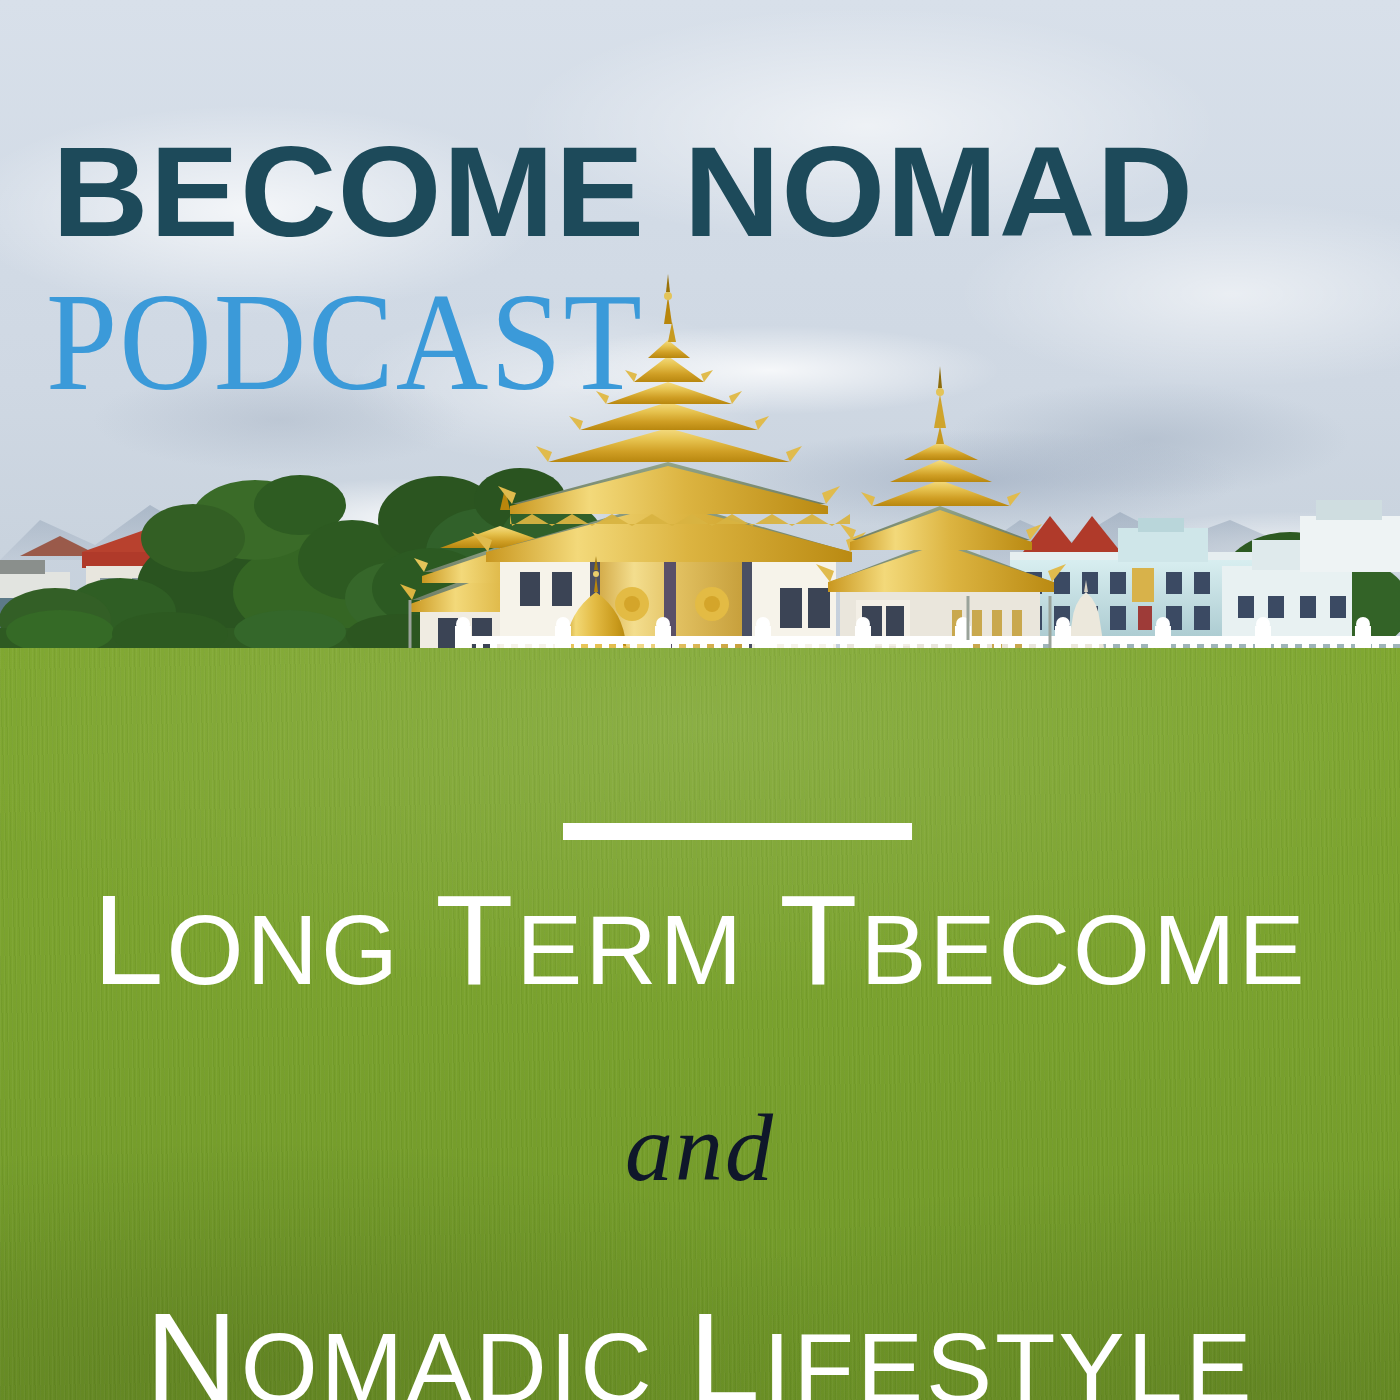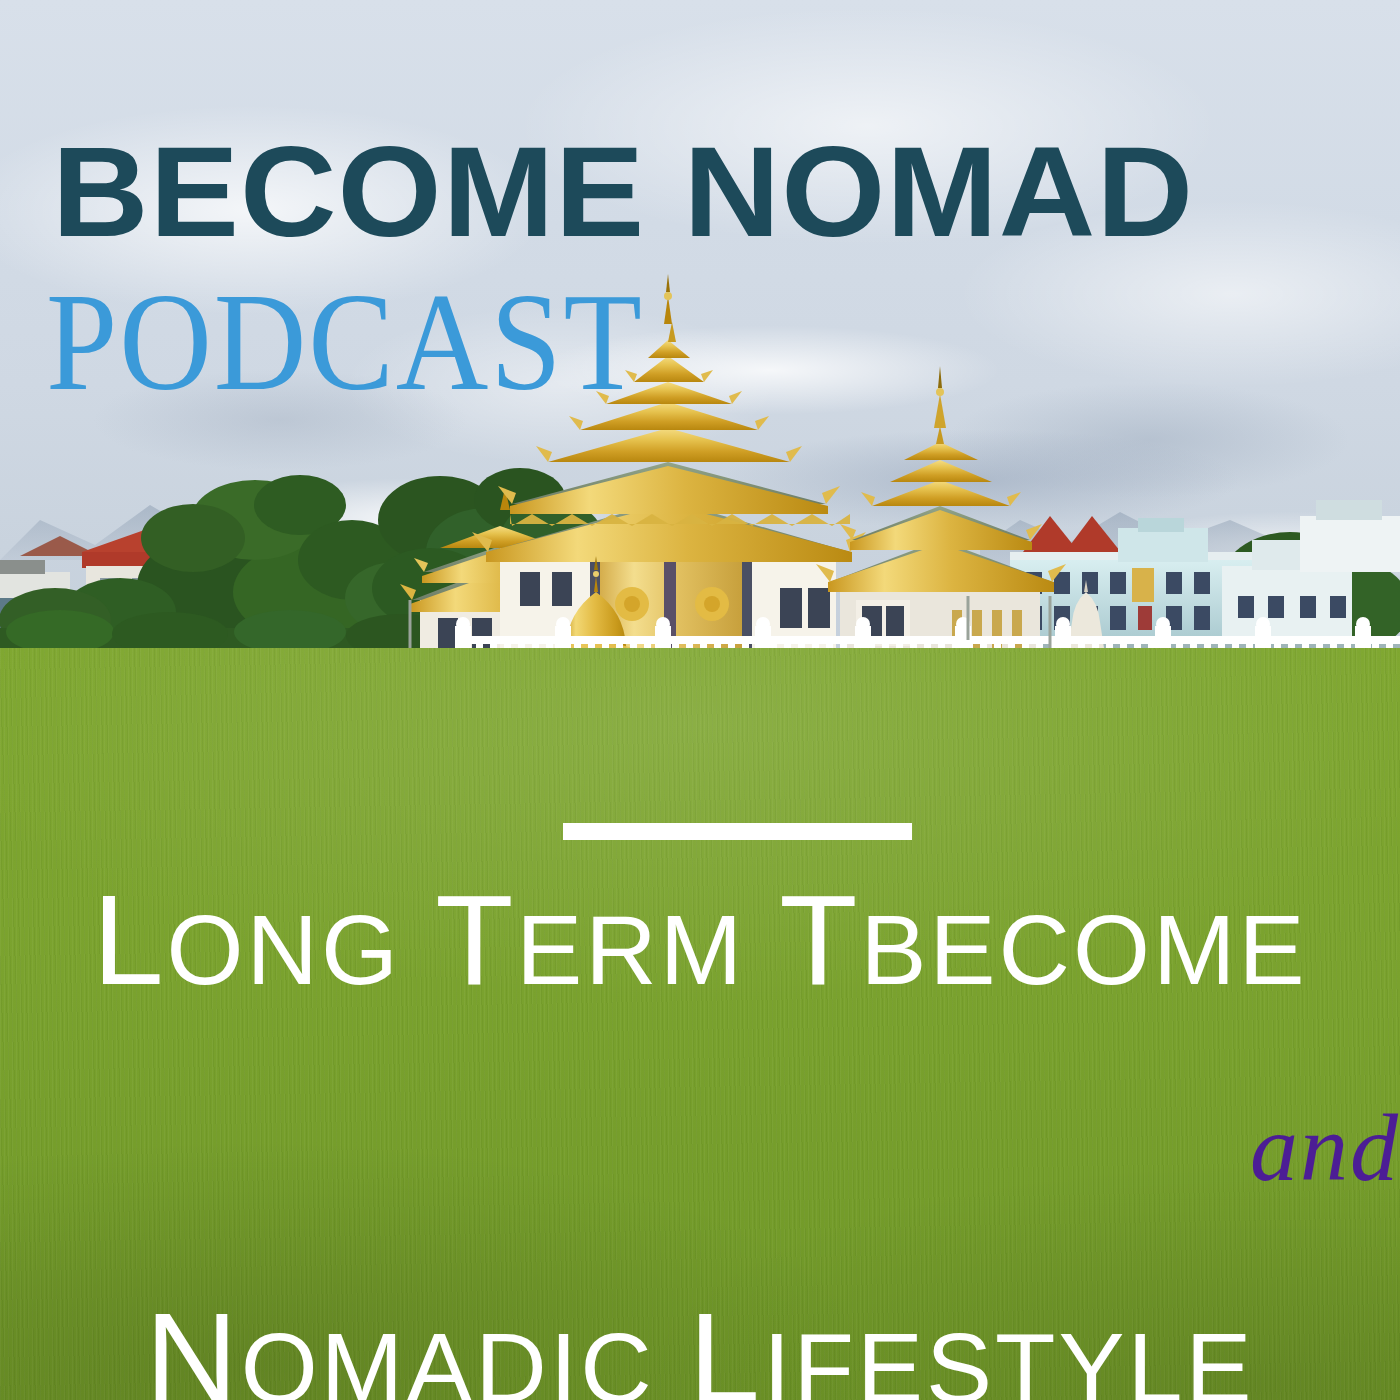--- a/index.html
+++ b/index.html
@@ -133,8 +133,8 @@
     position: absolute;
     left: 0; top: 1092px;
     width: 1400px;
-    text-align: right;
-    color: #4c1d95;
+    text-align: center;
+    color: #0f172a;
   }
   .amp span {
     font-family: "Liberation Serif", serif;

